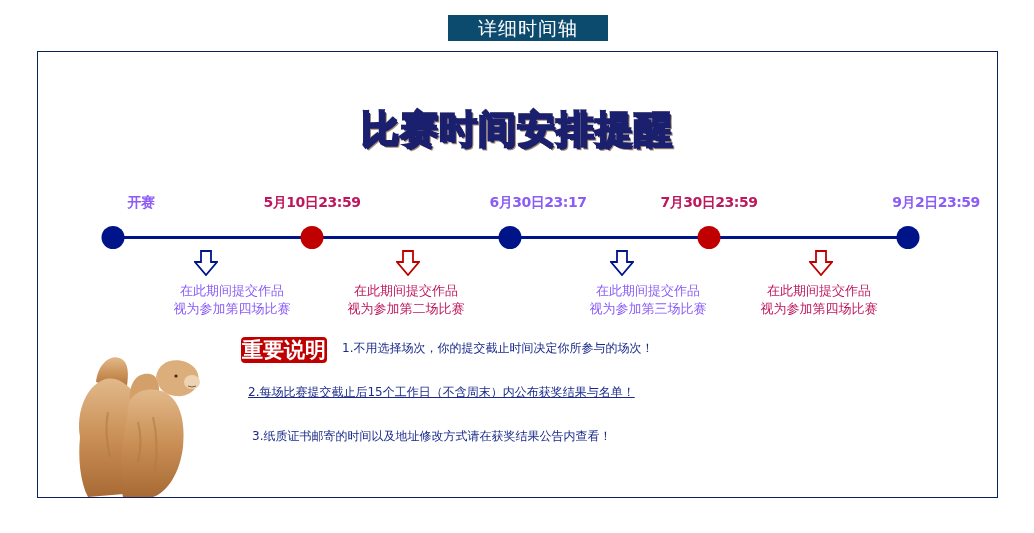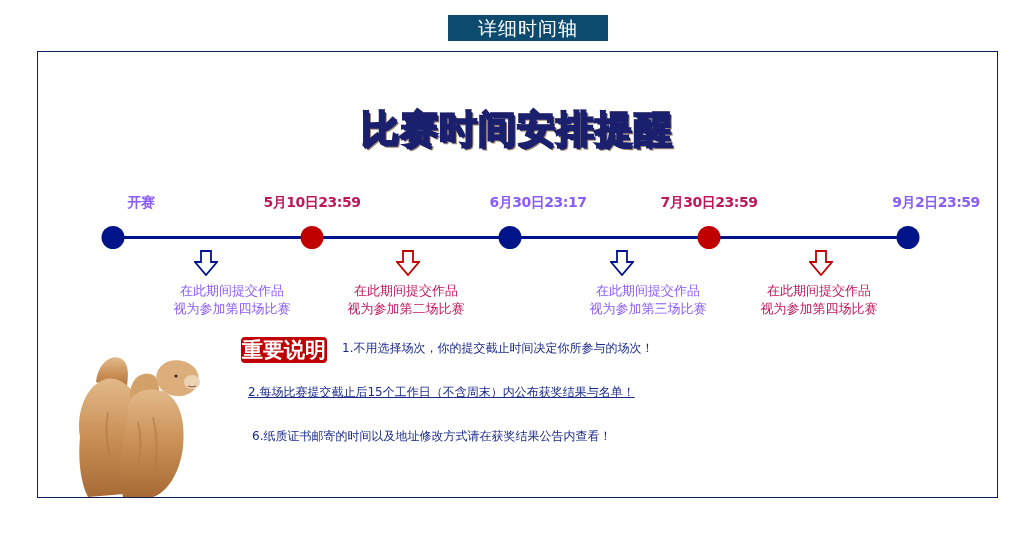--- a/index.html
+++ b/index.html
@@ -113,7 +113,7 @@
 <div class="badge">重要说明</div>
 <div class="note" style="left:342px; top:340px;">1.不用选择场次，你的提交截止时间决定你所参与的场次！</div>
 <div class="note" style="left:248px; top:384px;text-decoration:underline;">2.每场比赛提交截止后15个工作日（不含周末）内公布获奖结果与名单！</div>
-<div class="note" style="left:252px; top:428px;">6.纸质证书邮寄的时间以及地址修改方式请在获奖结果公告内查看！</div>
+<div class="note" style="left:252px; top:428px;">3.纸质证书邮寄的时间以及地址修改方式请在获奖结果公告内查看！</div>
 
 <svg class="camel" viewBox="0 0 140 155">
   <defs>

